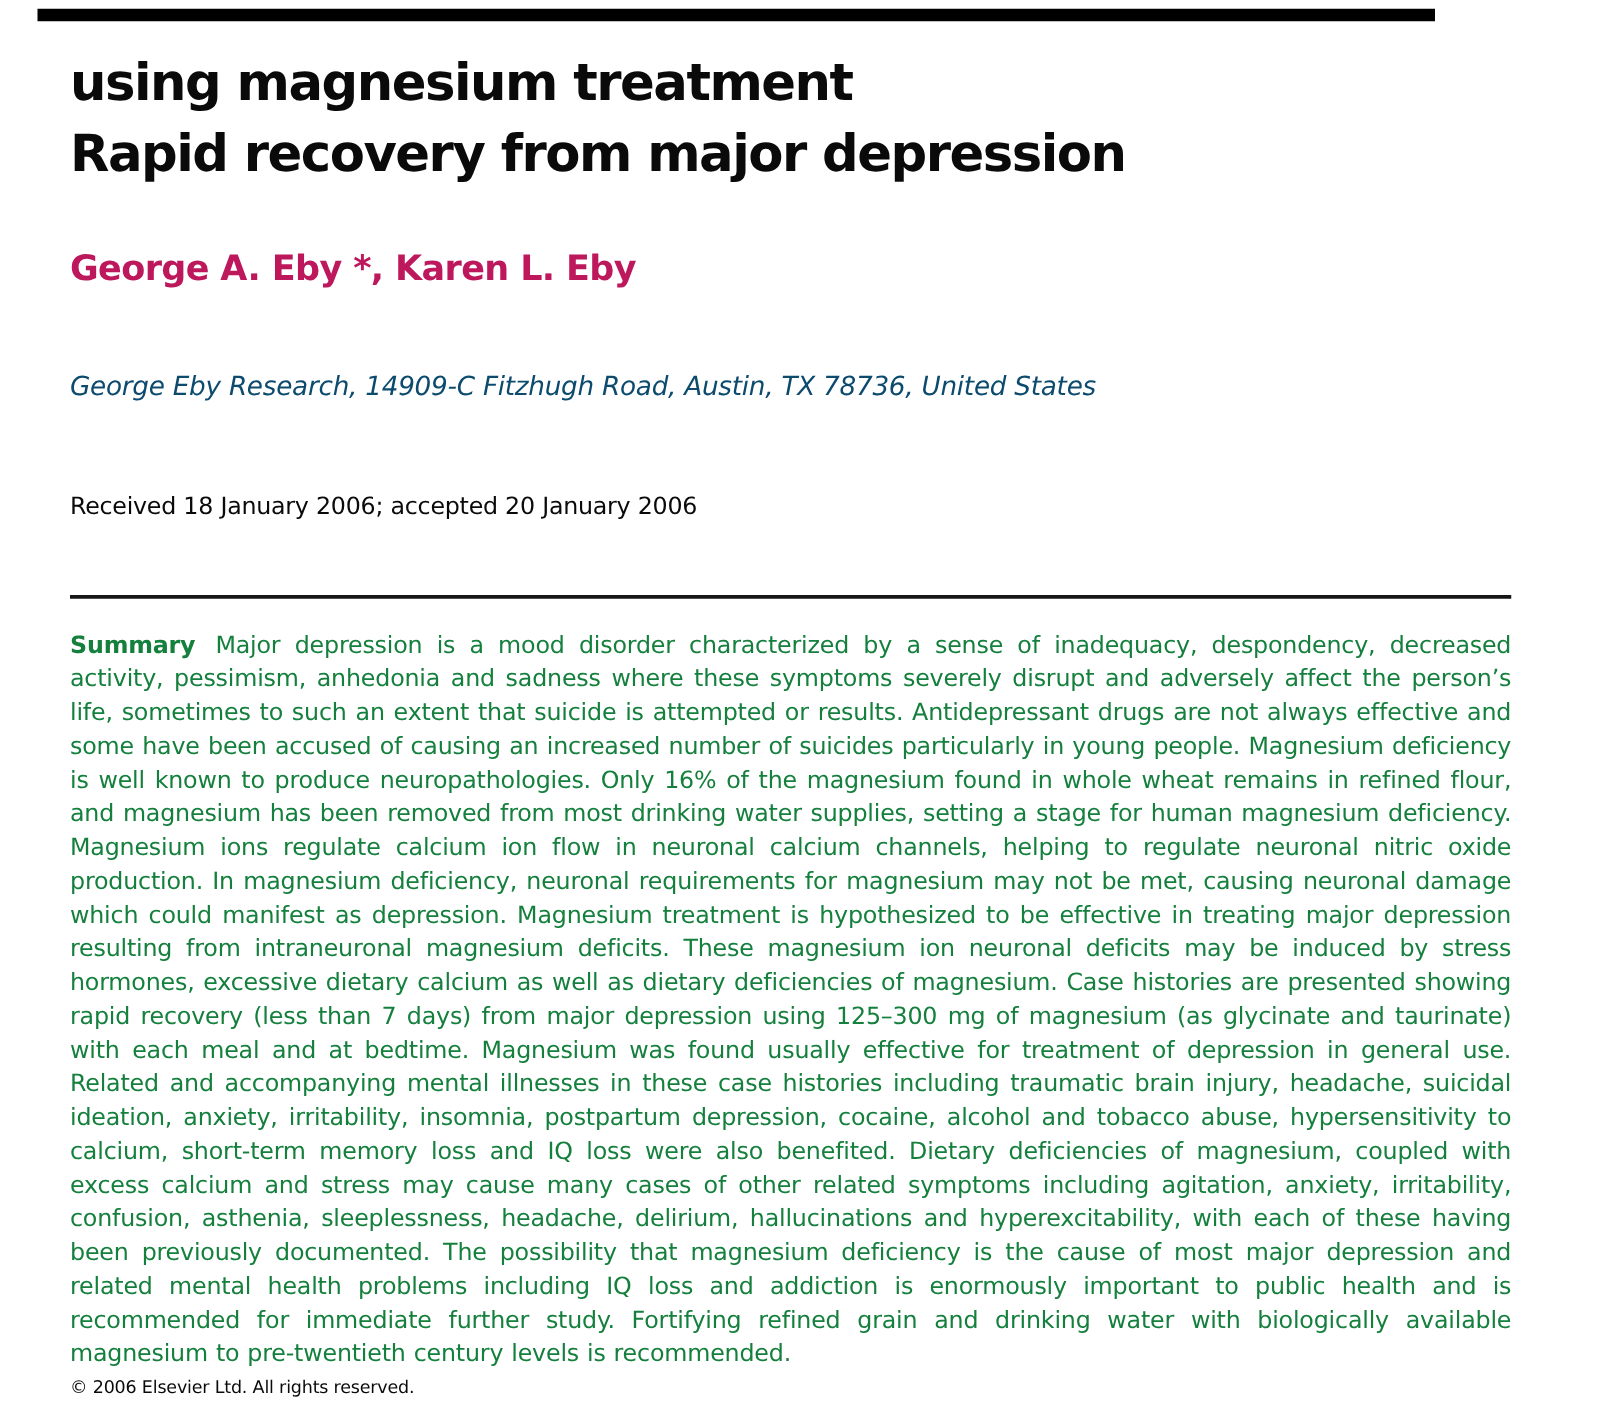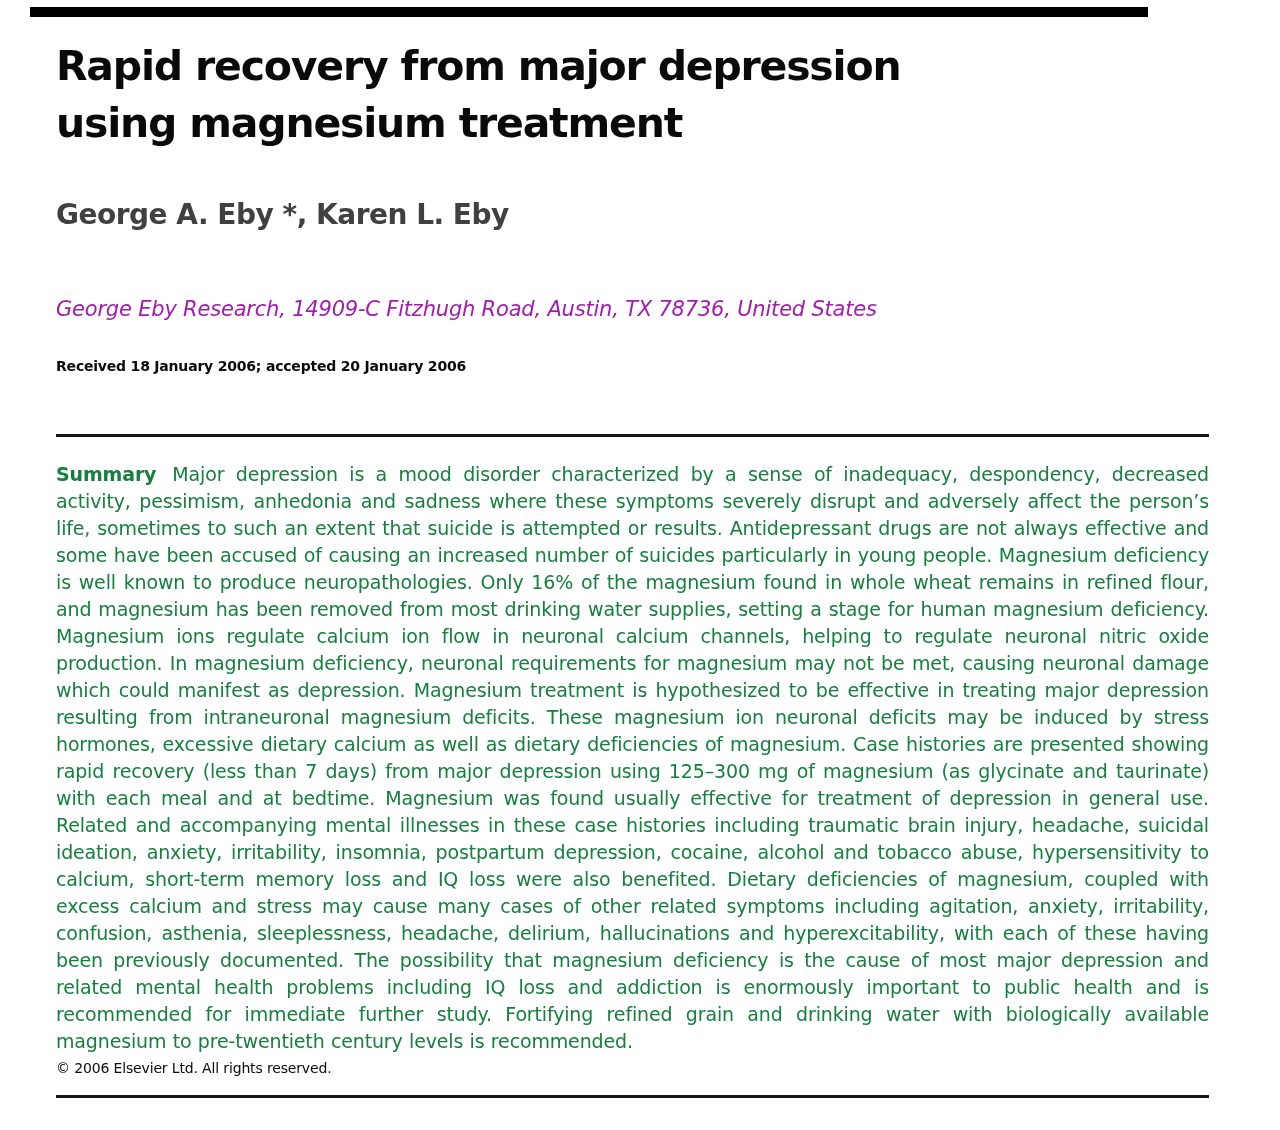--- a/index.html
+++ b/index.html
@@ -99,8 +99,8 @@
   <div class="content">
 
     <h1 class="title">
+      <span class="line">using magnesium treatment</span>
       <span class="line">Rapid recovery from major depression</span>
-      <span class="line">using magnesium treatment</span>
     </h1>
 
     <div class="authors">George A. Eby *, Karen L. Eby</div>

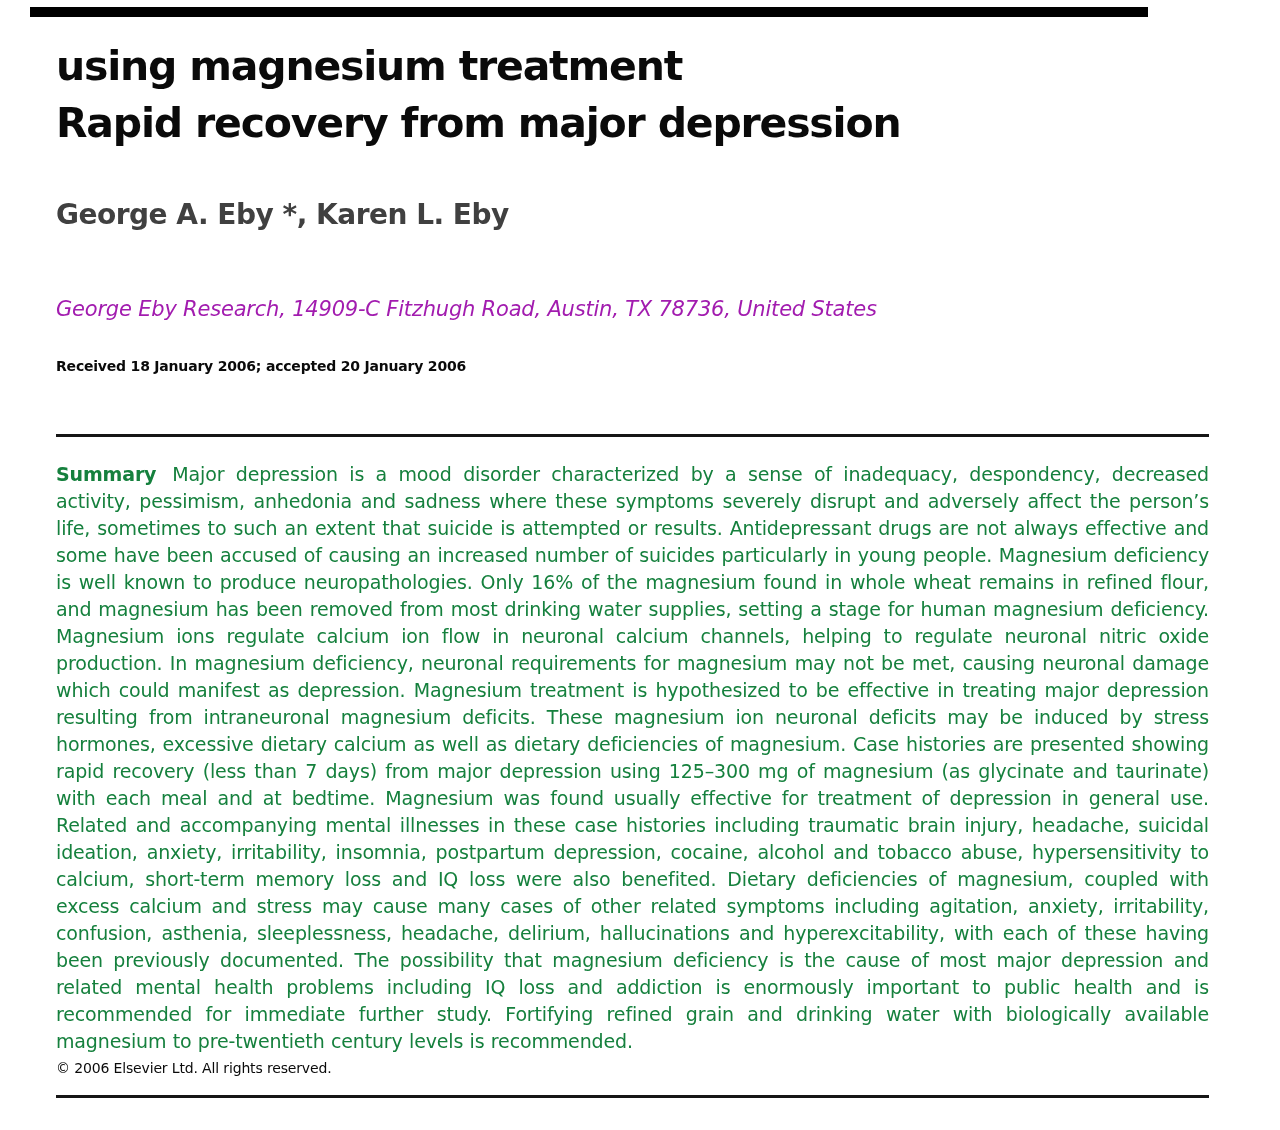--- a/index.html
+++ b/index.html
@@ -45,7 +45,7 @@
     font-size: 28px;
     font-weight: 700;
     letter-spacing: -0.5px;
-    color: #404040;
+    color: #be185d;
   }
   .affiliation {
     margin-top: 66px;

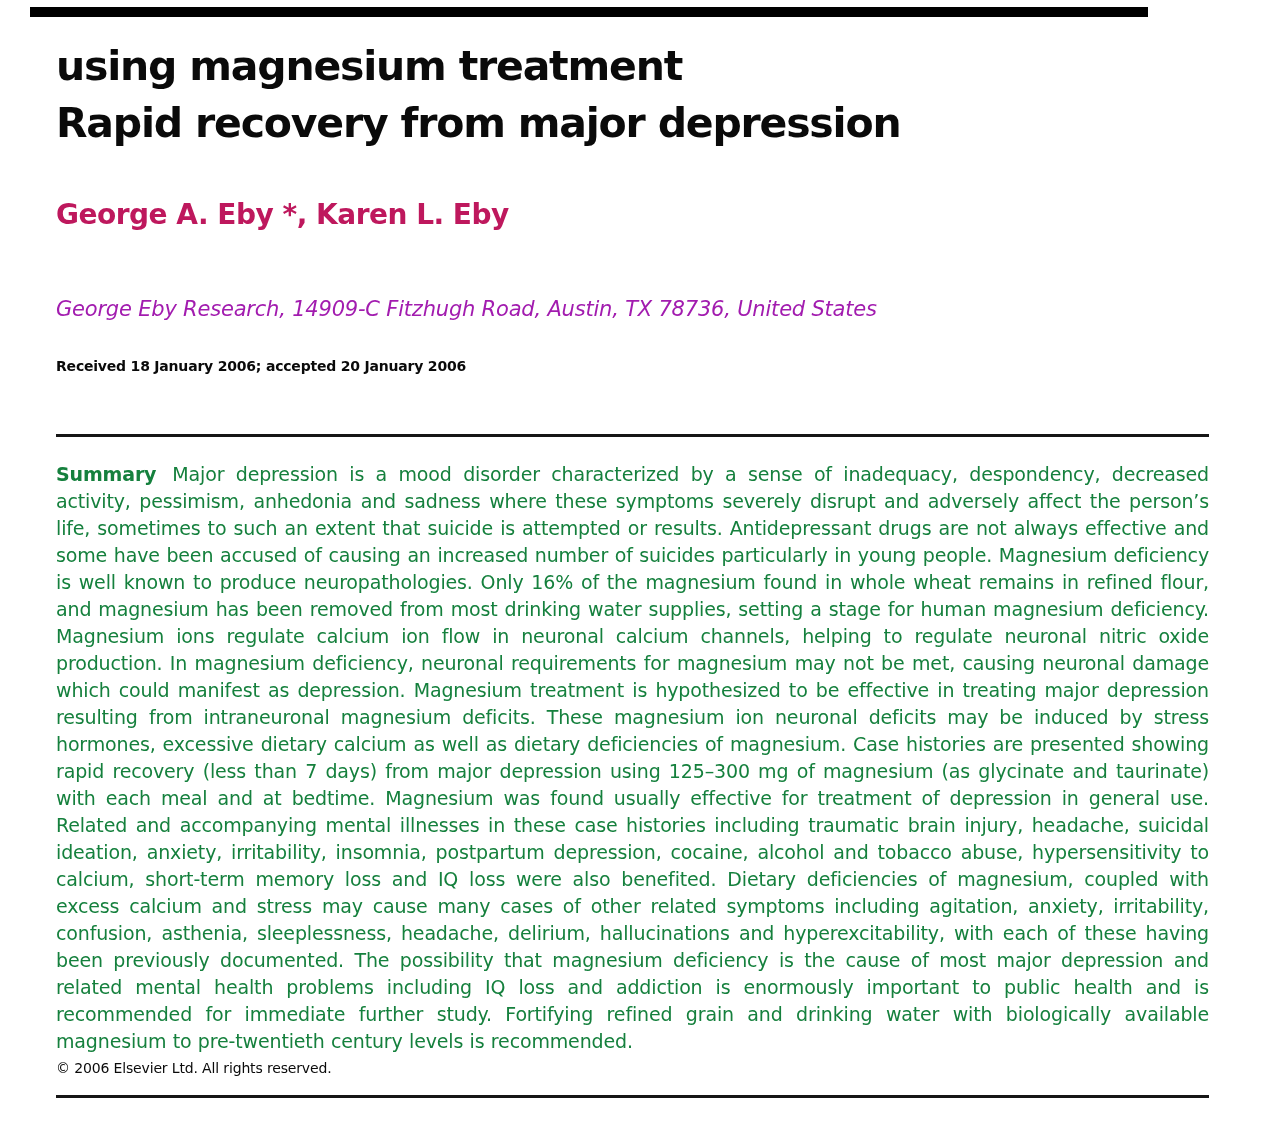--- a/index.html
+++ b/index.html
@@ -52,7 +52,7 @@
     font-size: 21px;
     font-style: italic;
     letter-spacing: -0.2px;
-    color: #a21caf;
+    color: #0c4a6e;
   }
   .received {
     margin-top: 37px;

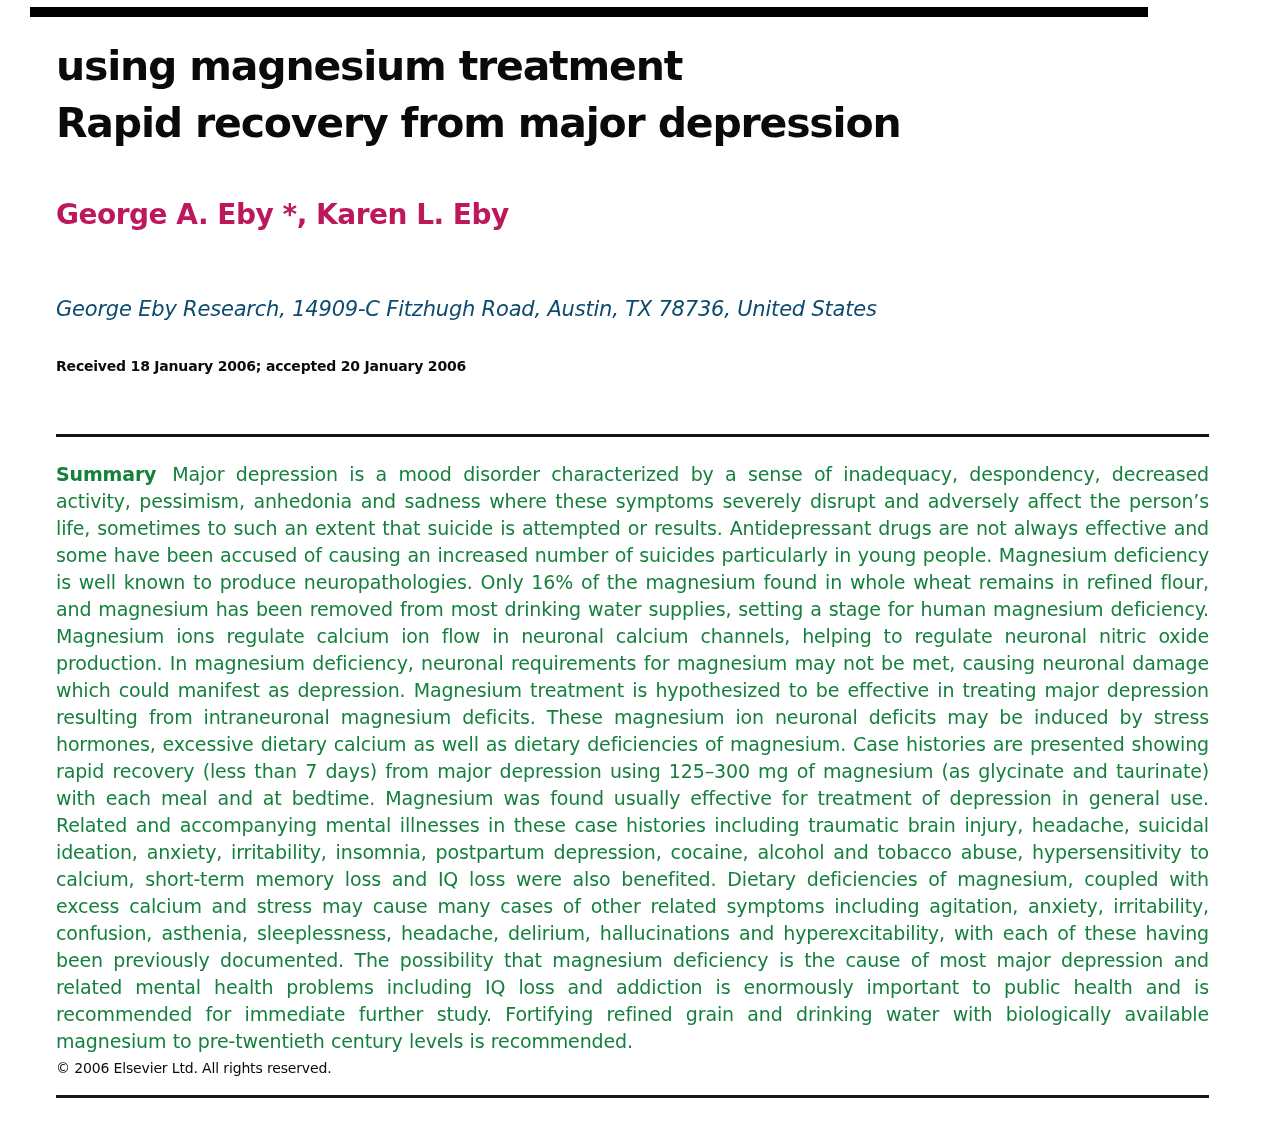--- a/index.html
+++ b/index.html
@@ -55,11 +55,10 @@
     color: #0c4a6e;
   }
   .received {
-    margin-top: 37px;
-    font-size: 14px;
+    margin-top: 73px;
+    font-size: 19px;
     letter-spacing: -0.2px;
     color: #0a0a0a;
-    font-weight: bold;
   }
   .rule {
     border: none;

